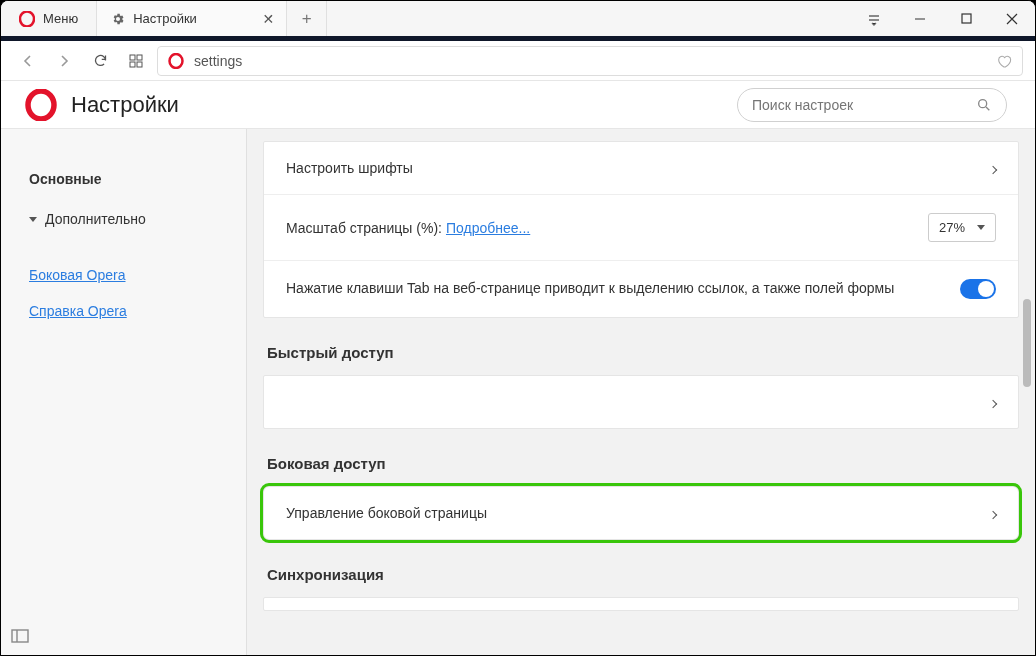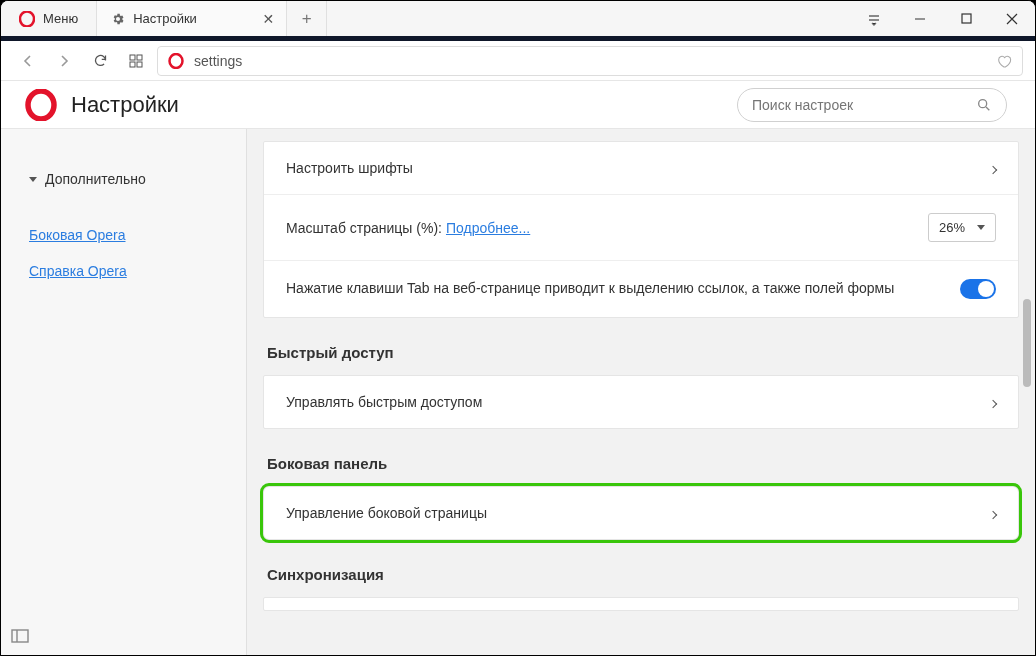--- a/index.html
+++ b/index.html
@@ -154,6 +154,9 @@
       <div class="body-area">
 
         <div class="sidebar">
+          <div class="side-item">
+            <span style="font-weight:600">Основные</span>
+          </div>
           <div class="side-item expandable">
             <span class="tri tri-down"></span>
             <span>Дополнительно</span>

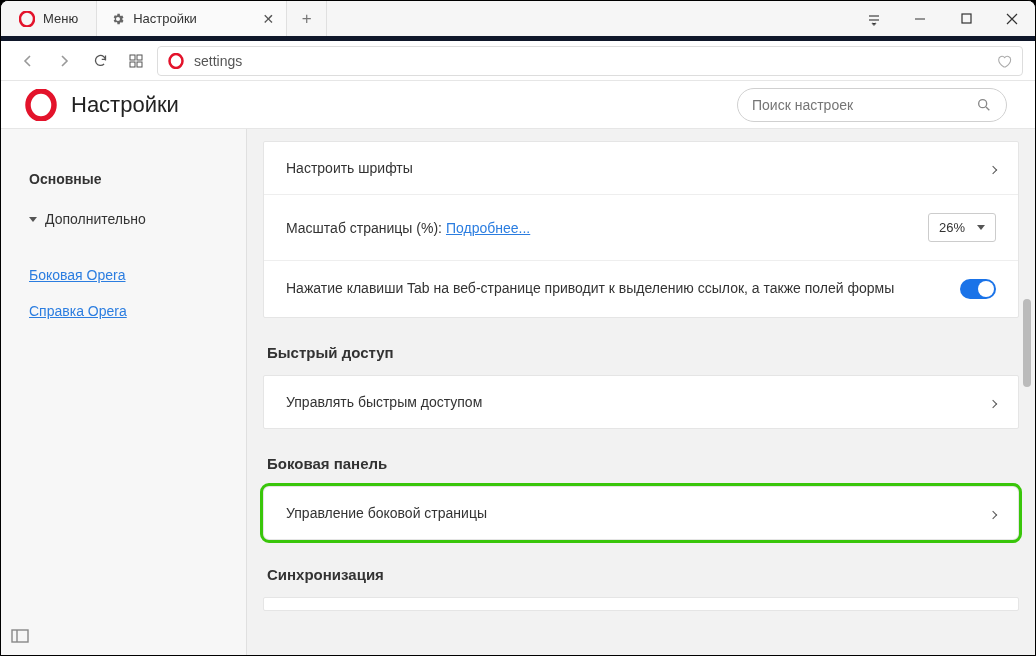--- a/index.html
+++ b/index.html
@@ -184,7 +184,7 @@
               <span>Масштаб страницы (%):</span>
               <a class="row-link">Подробнее...</a>
               <div class="zoom-select">
-                <span>26%</span>
+                <span>27%</span>
                 <span class="tri tri-down"></span>
               </div>
             </div>

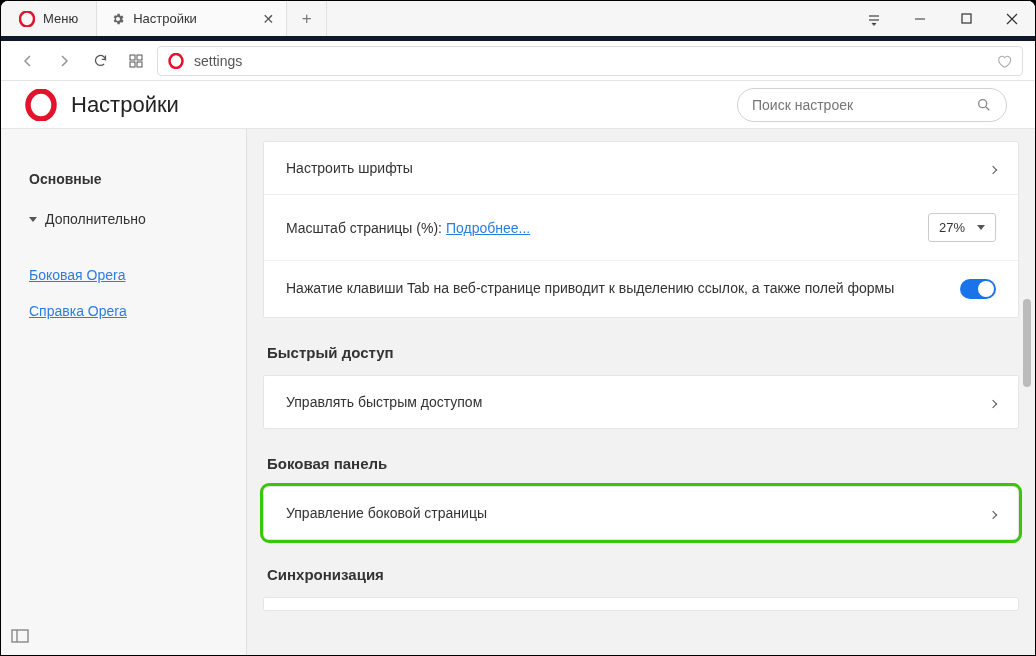--- a/index.html
+++ b/index.html
@@ -196,7 +196,6 @@
 
           <div class="section-title">Быстрый доступ</div>
           <div class="clickable-row">
-            <span>Управлять быстрым доступом</span>
             <span class="chev-right"><span class="chev"></span></span>
           </div>
 

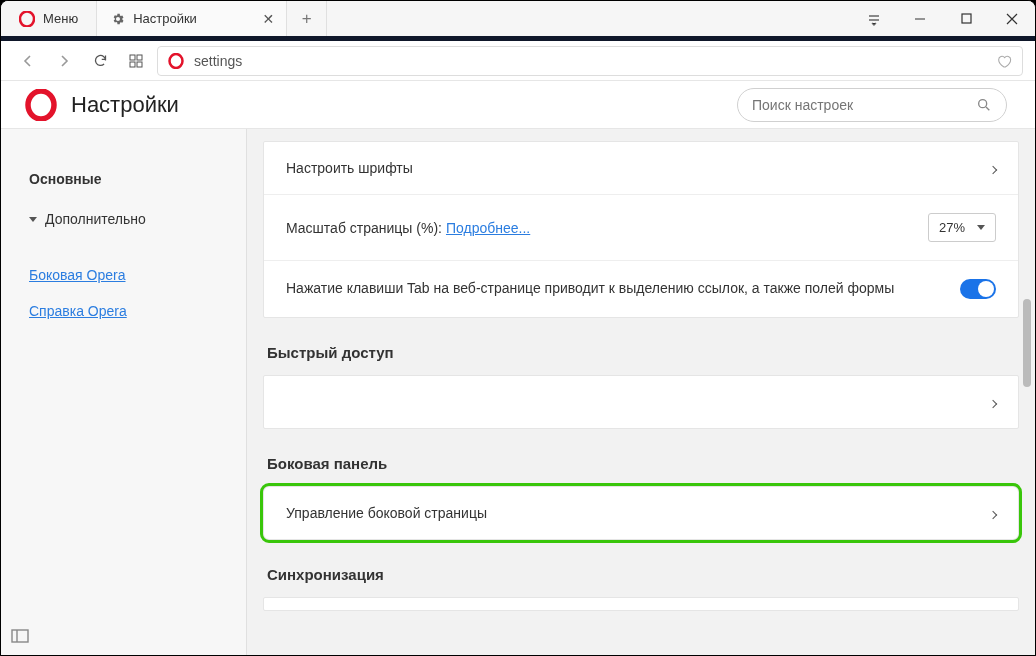--- a/index.html
+++ b/index.html
@@ -199,7 +199,7 @@
             <span class="chev-right"><span class="chev"></span></span>
           </div>
 
-          <div class="section-title">Боковая панель</div>
+          <div class="section-title">Боковая доступ</div>
           <div class="clickable-row highlight">
             <span>Управление боковой страницы</span>
             <span class="chev-right"><span class="chev"></span></span>

